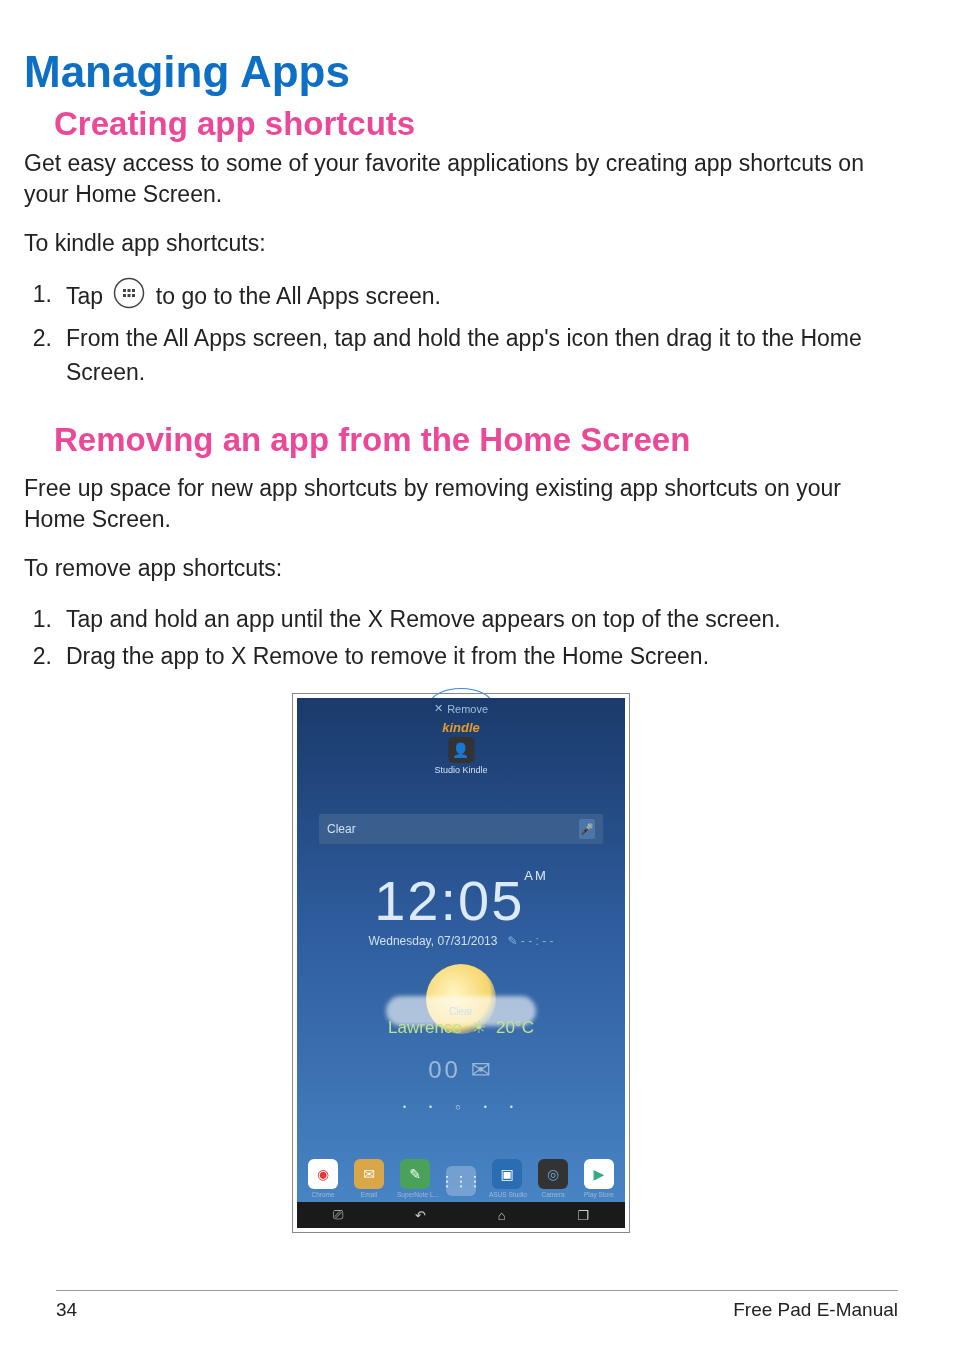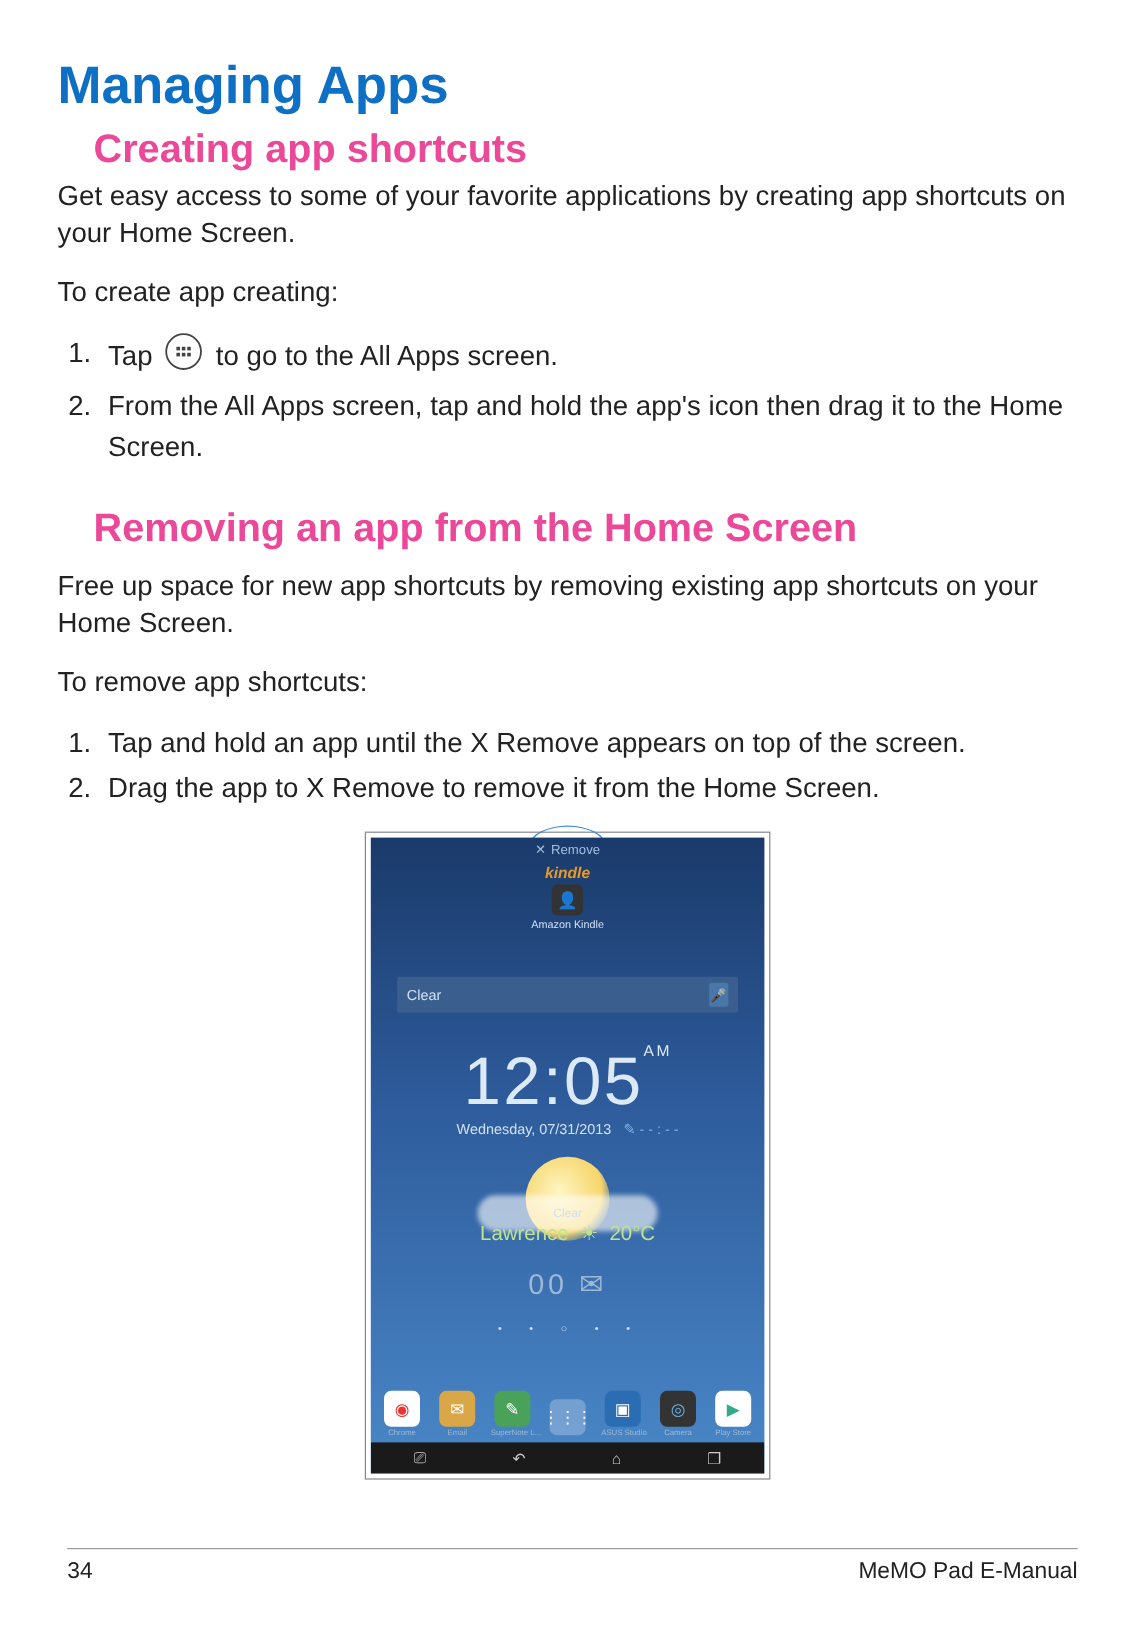--- a/index.html
+++ b/index.html
@@ -4,7 +4,7 @@
 <style>
   * { box-sizing: border-box; margin: 0; padding: 0; }
   html, body { width: 954px; height: 1357px; background: #fff; font-family: "Segoe UI", "Helvetica Neue", Arial, sans-serif; }
-  .page { position: relative; width: 954px; height: 1357px; padding: 48px 56px 40px 48px; }
+  .page { position: relative; width: 954px; height: 1357px; padding: 48px 56px 40px 24px; }
   h1 { color: #0d70c4; font-weight: 700; font-size: 44px; line-height: 1.1; margin-bottom: 8px; }
   h2 { color: #ec4899; font-weight: 700; font-size: 33px; line-height: 1.2; margin-top: 0; margin-bottom: 4px; margin-left: 30px; }
   h2.spaced { margin-top: 30px; margin-bottom: 14px; }

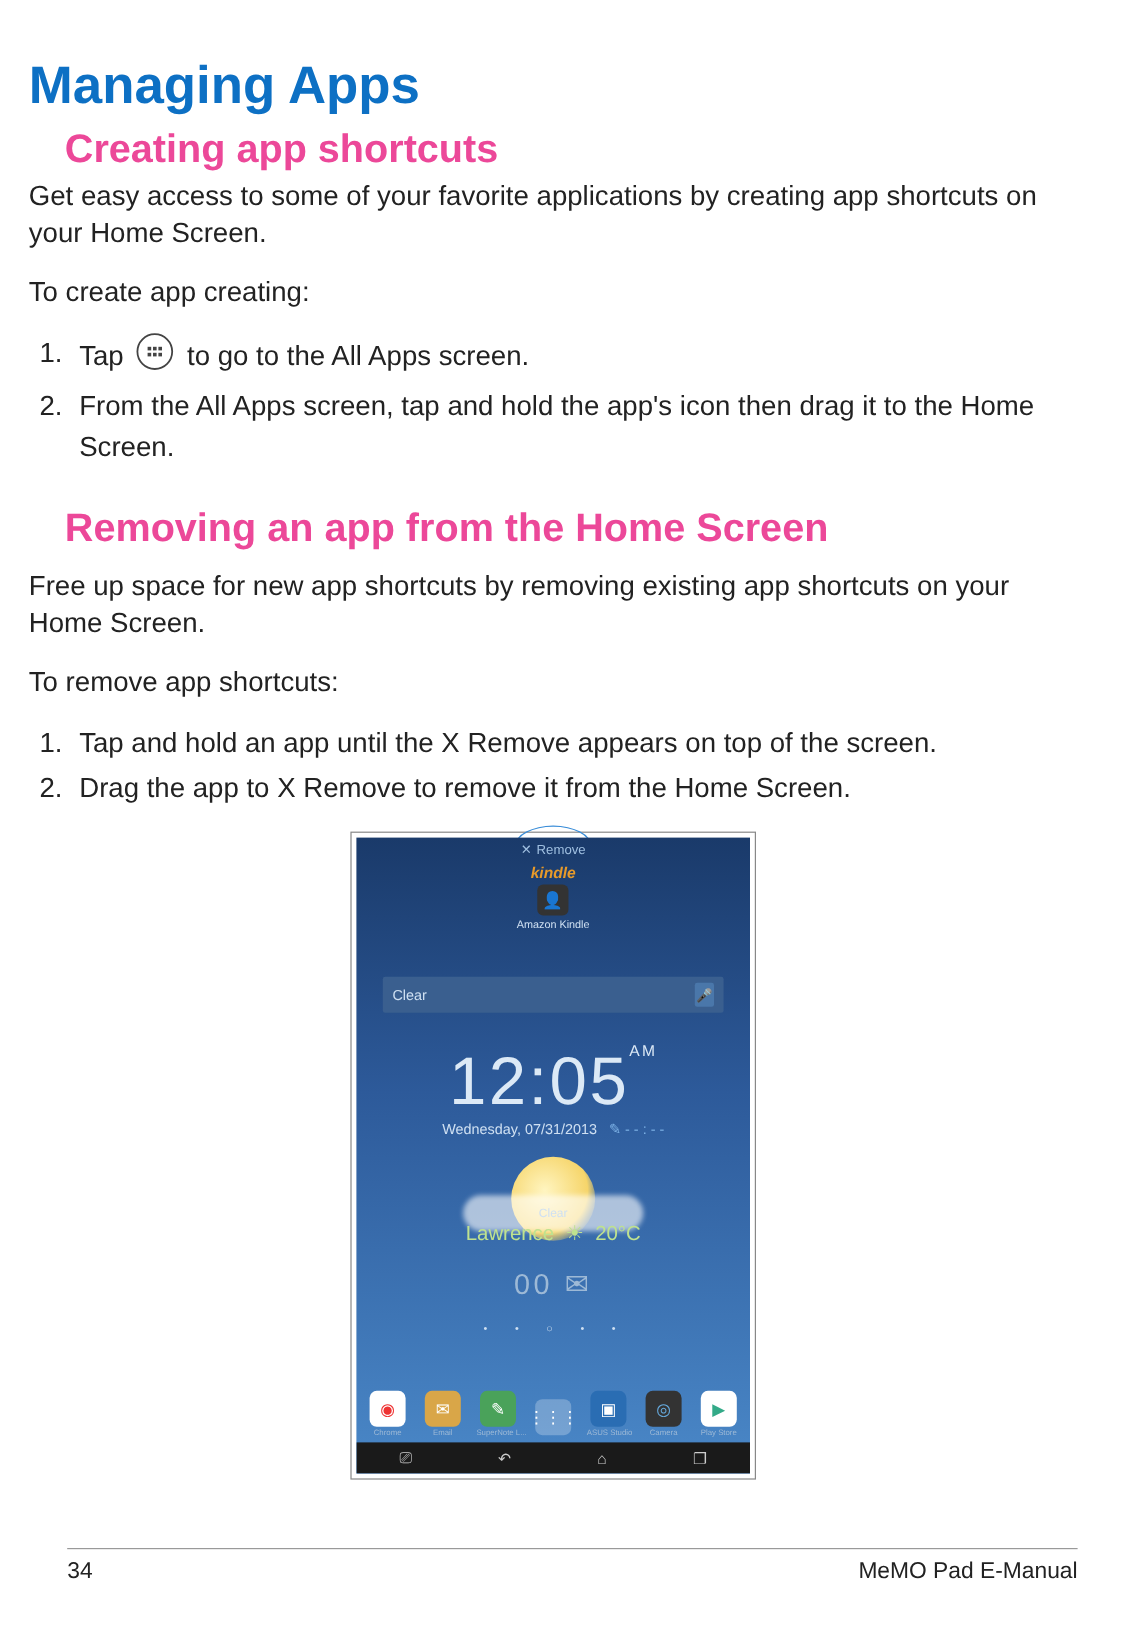--- a/index.html
+++ b/index.html
@@ -54,7 +54,7 @@
 
   <p>Get easy access to some of your favorite applications by creating app shortcuts on your Home Screen.</p>
 
-  <p>To create app creating:</p>
+  <p>To kindle app shortcuts:</p>
 
   <ol>
     <li>

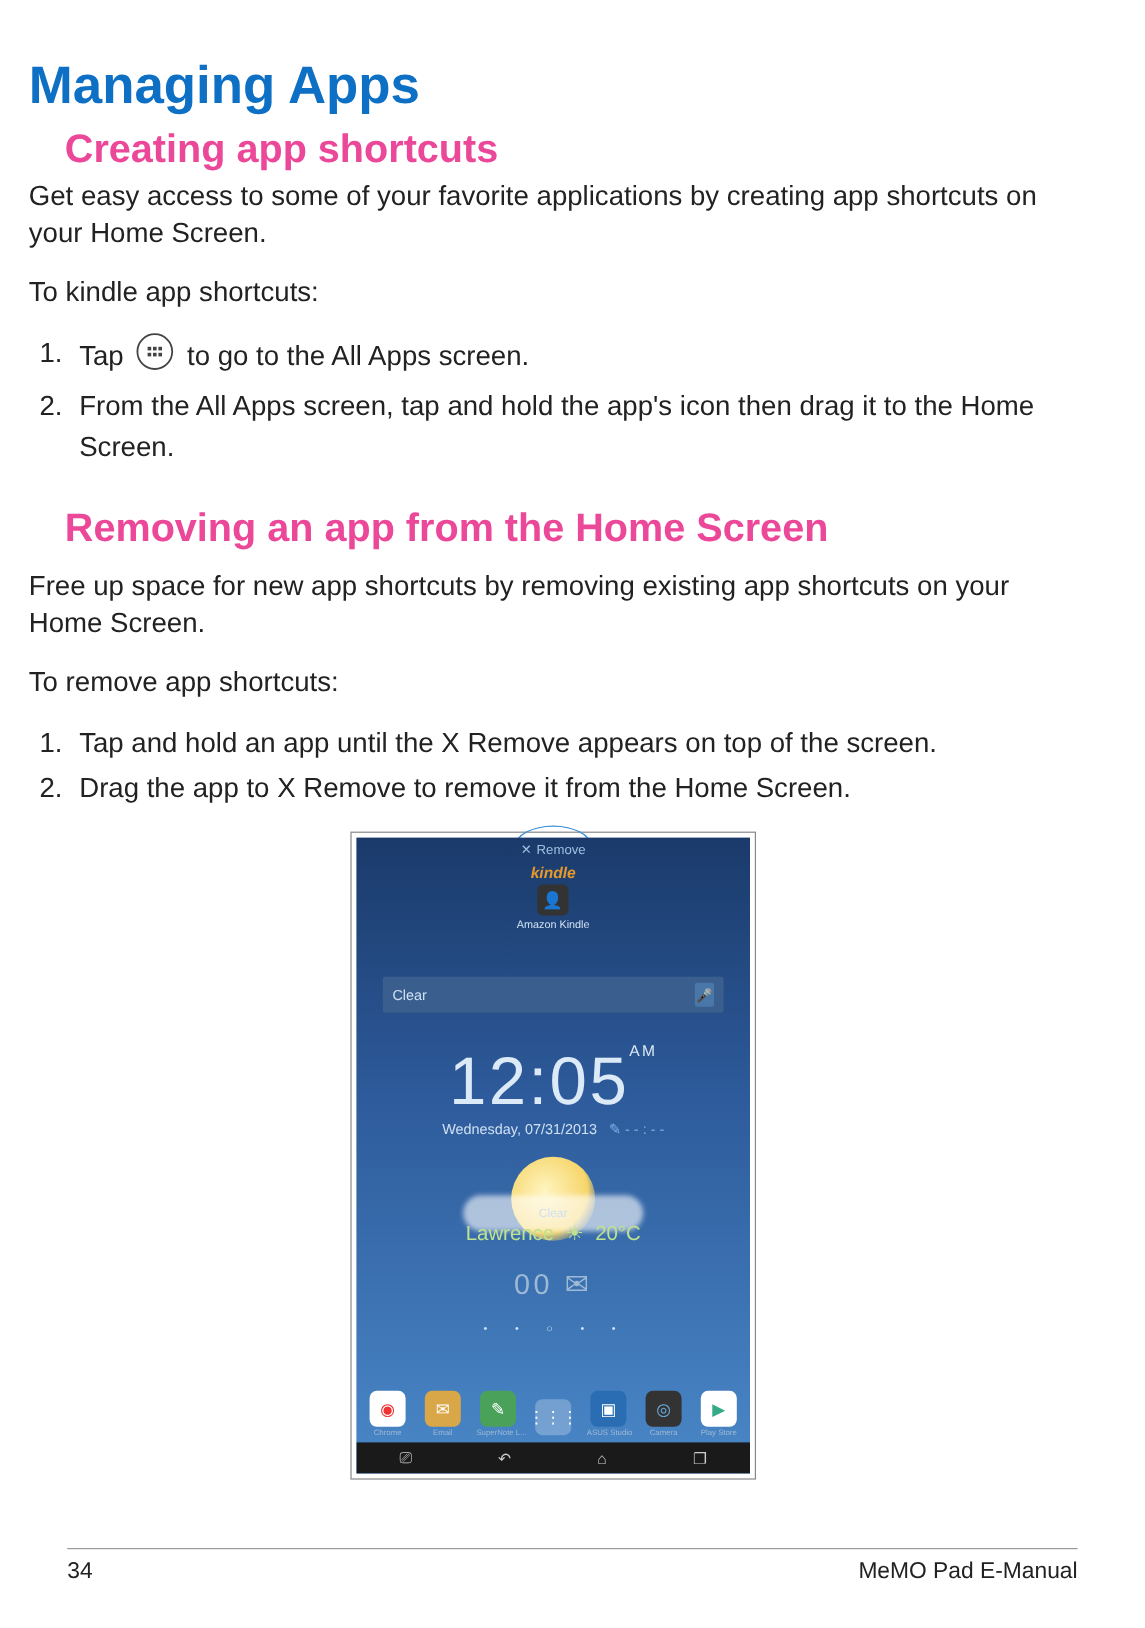--- a/index.html
+++ b/index.html
@@ -110,7 +110,7 @@
       <div class="kindle">
         <div class="kindle-logo">kindle</div>
         <div class="kindle-icon">👤</div>
-        <div class="kindle-label">Amazon Kindle</div>
+        <div class="kindle-label">Studio Kindle</div>
       </div>
       <div class="searchbar">
         <span>Clear</span>

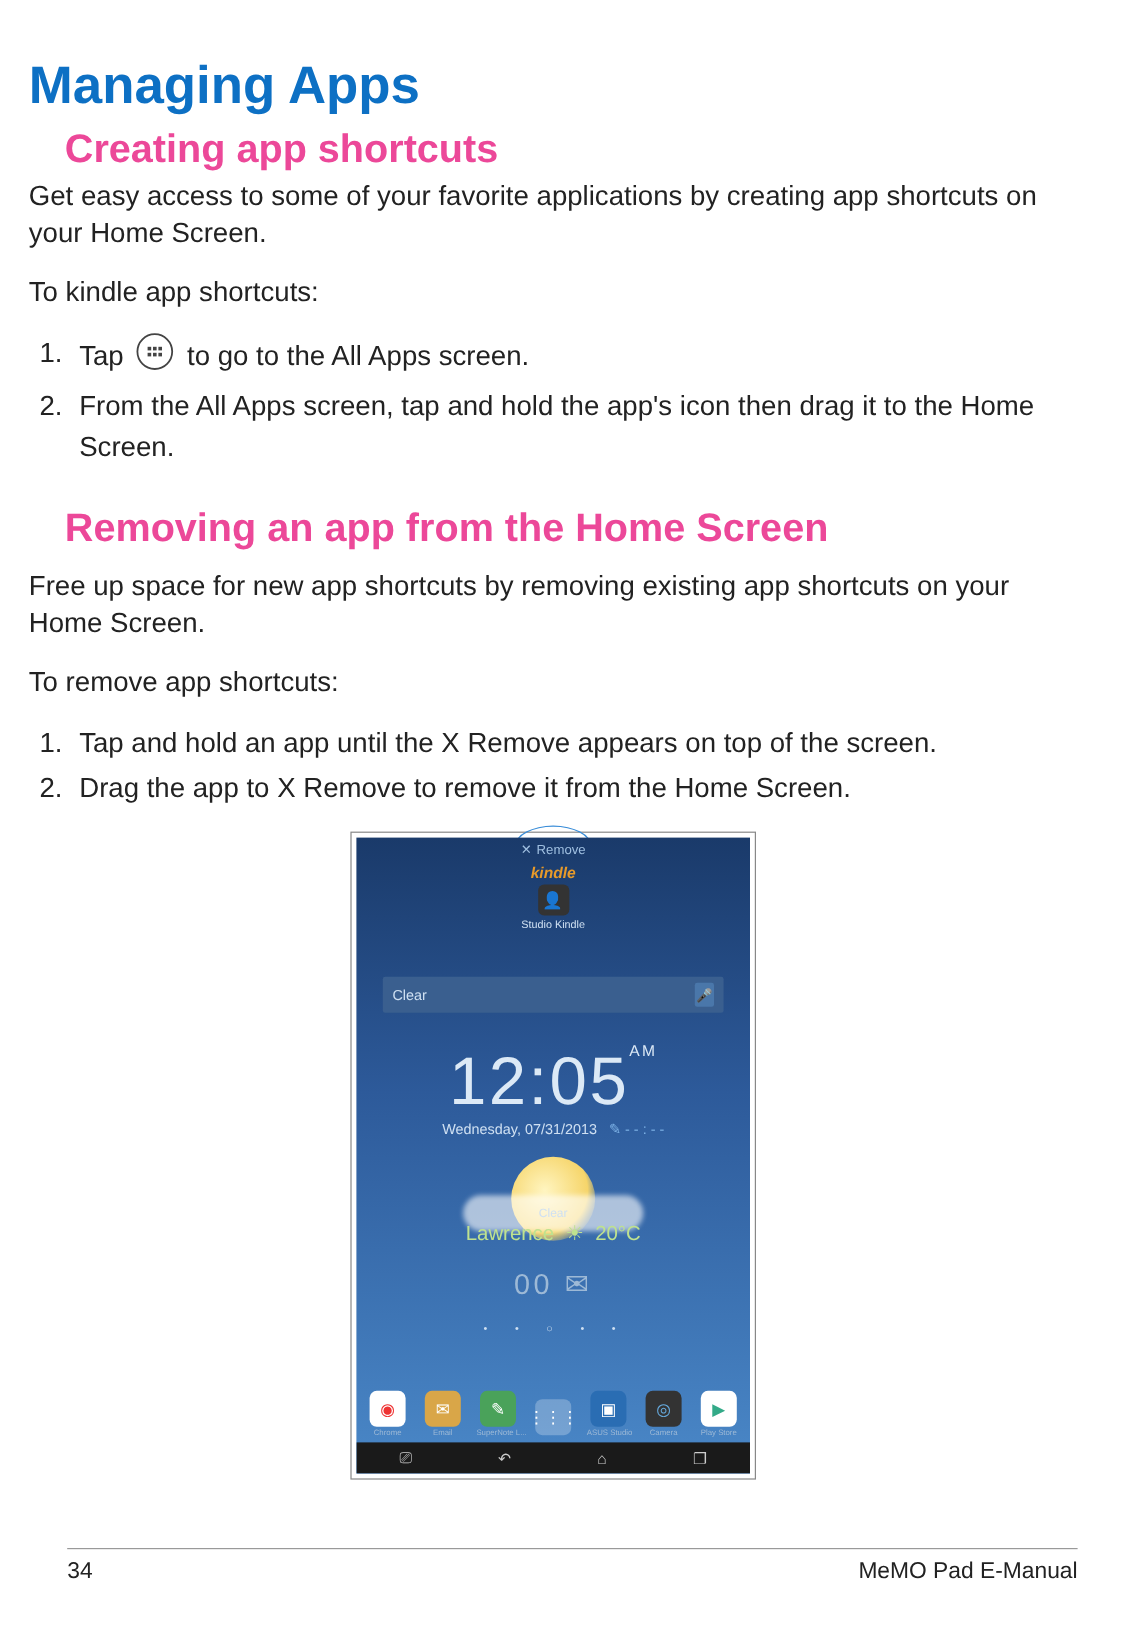--- a/index.html
+++ b/index.html
@@ -177,7 +177,7 @@
 
   <div class="footer">
     <span>34</span>
-    <span>MeMO Pad E-Manual</span>
+    <span>Free Pad E-Manual</span>
   </div>
 
 </div>

